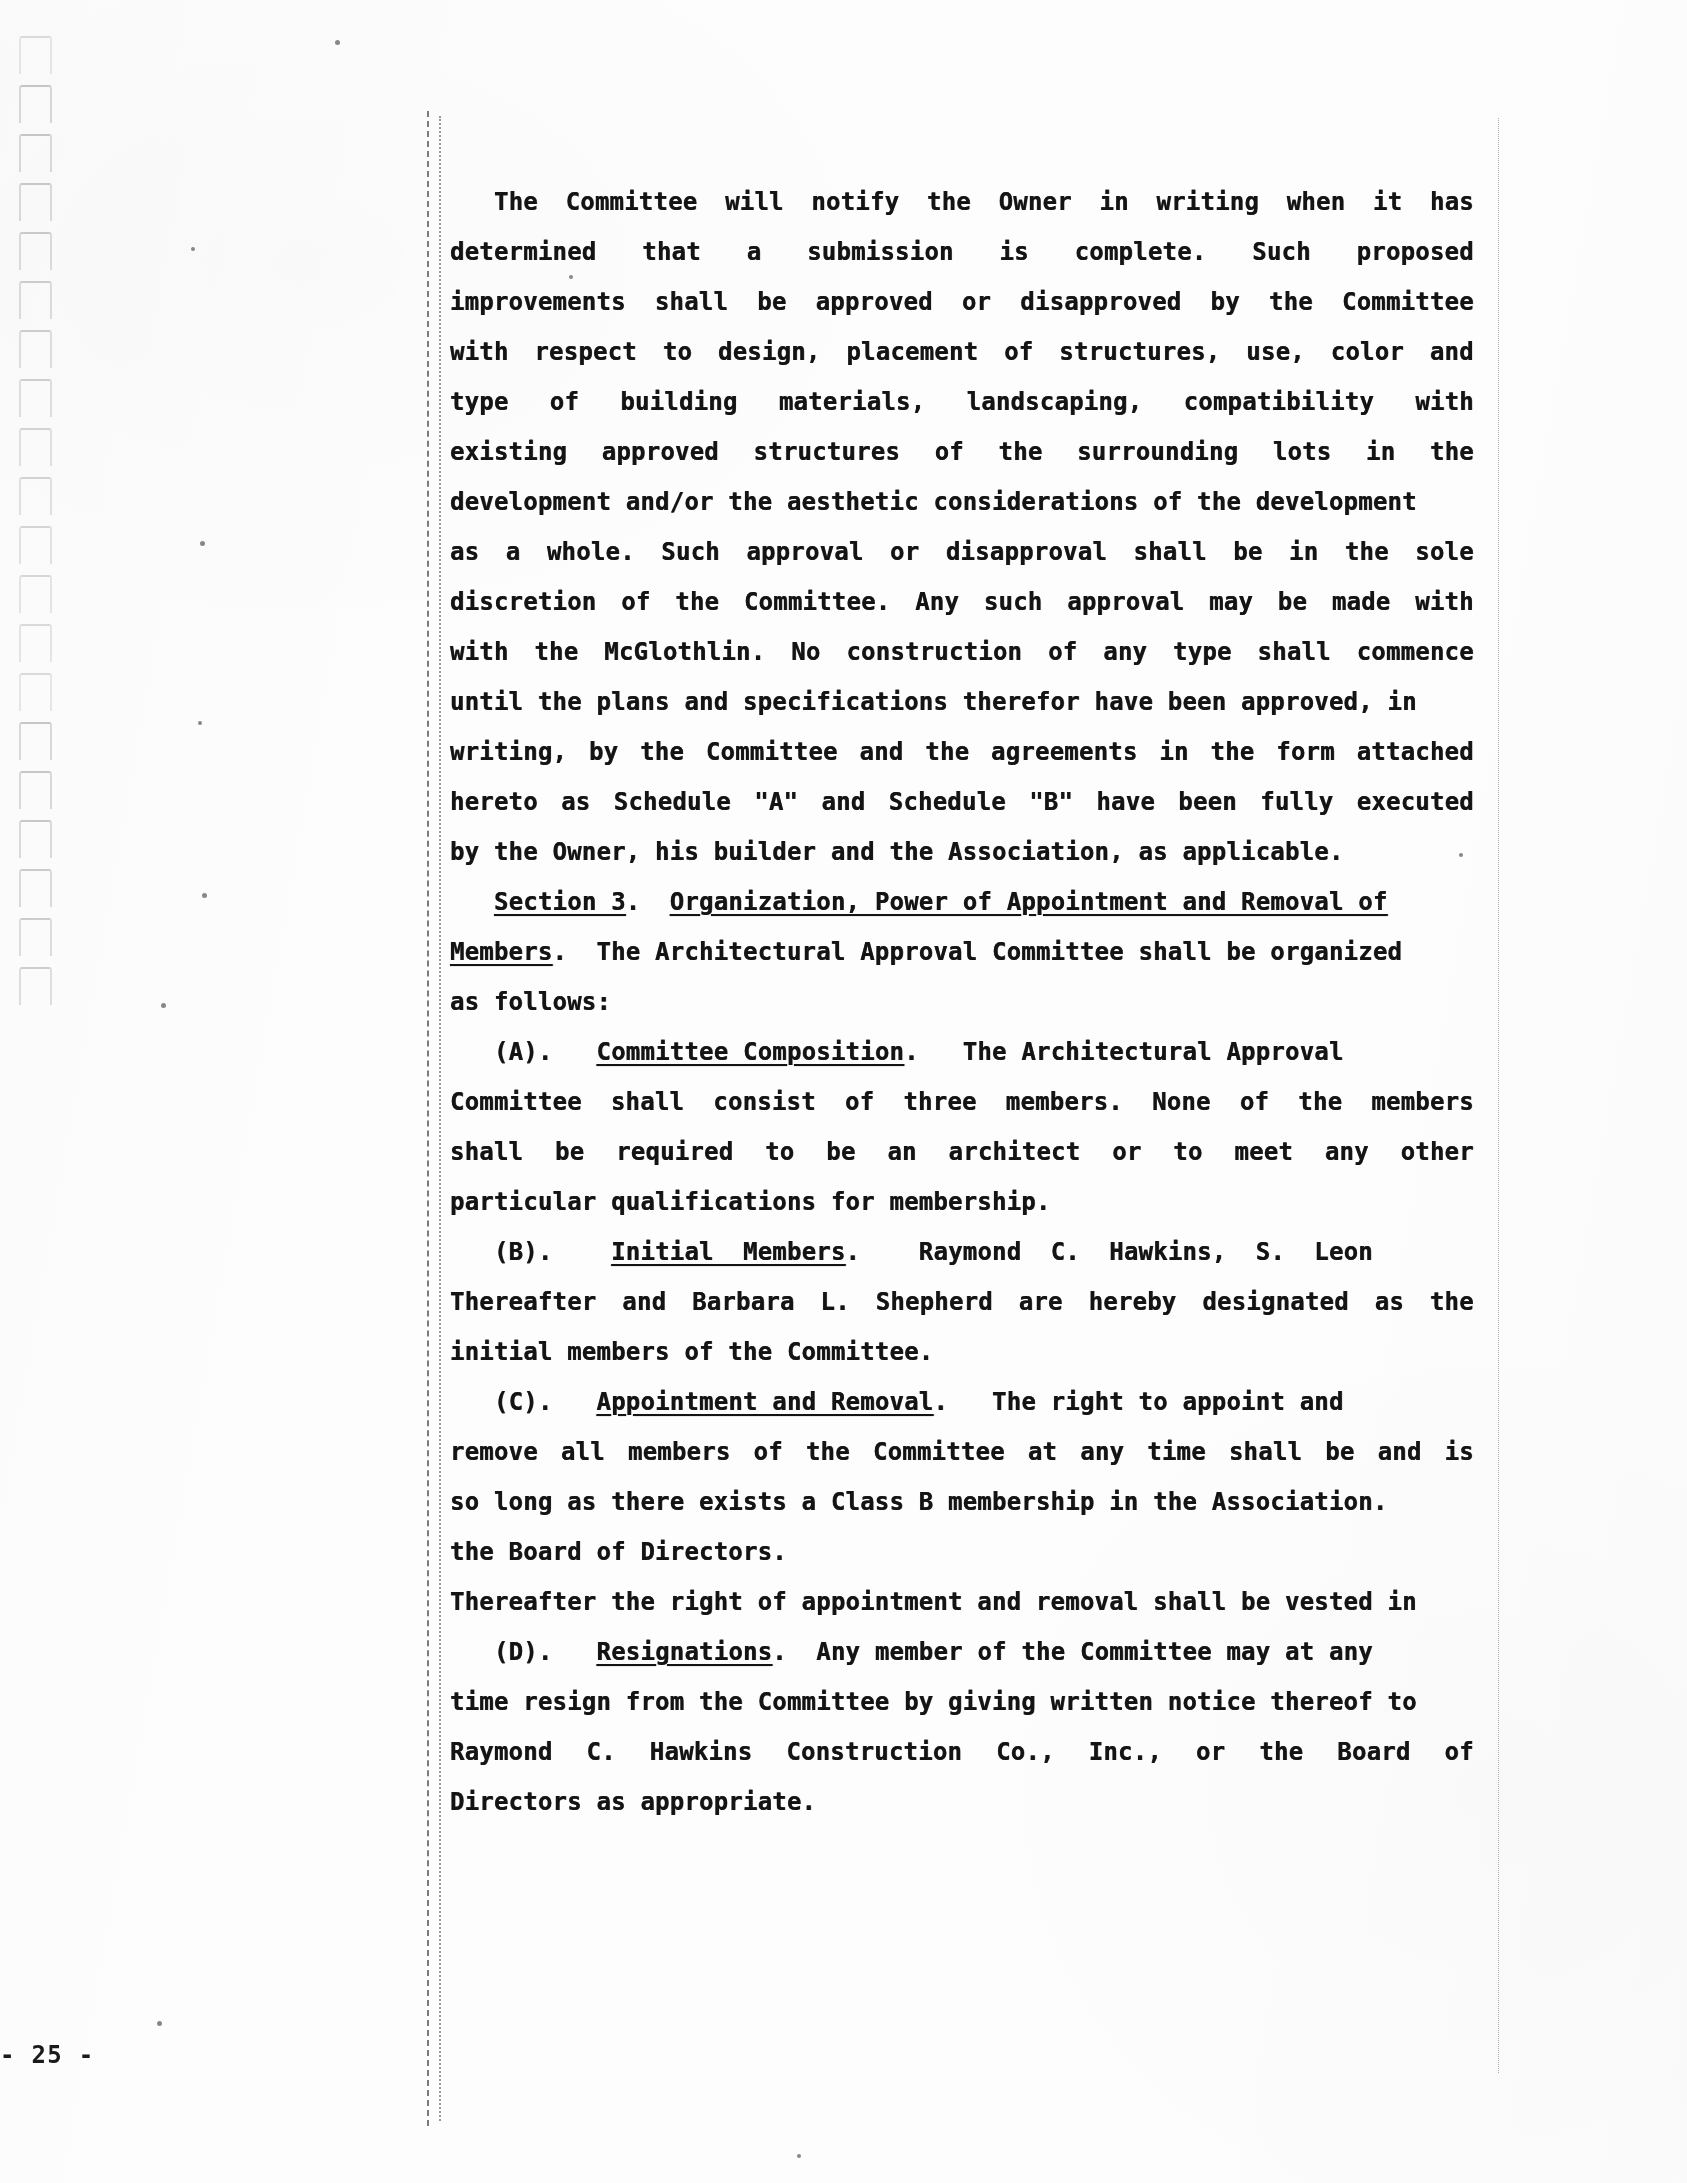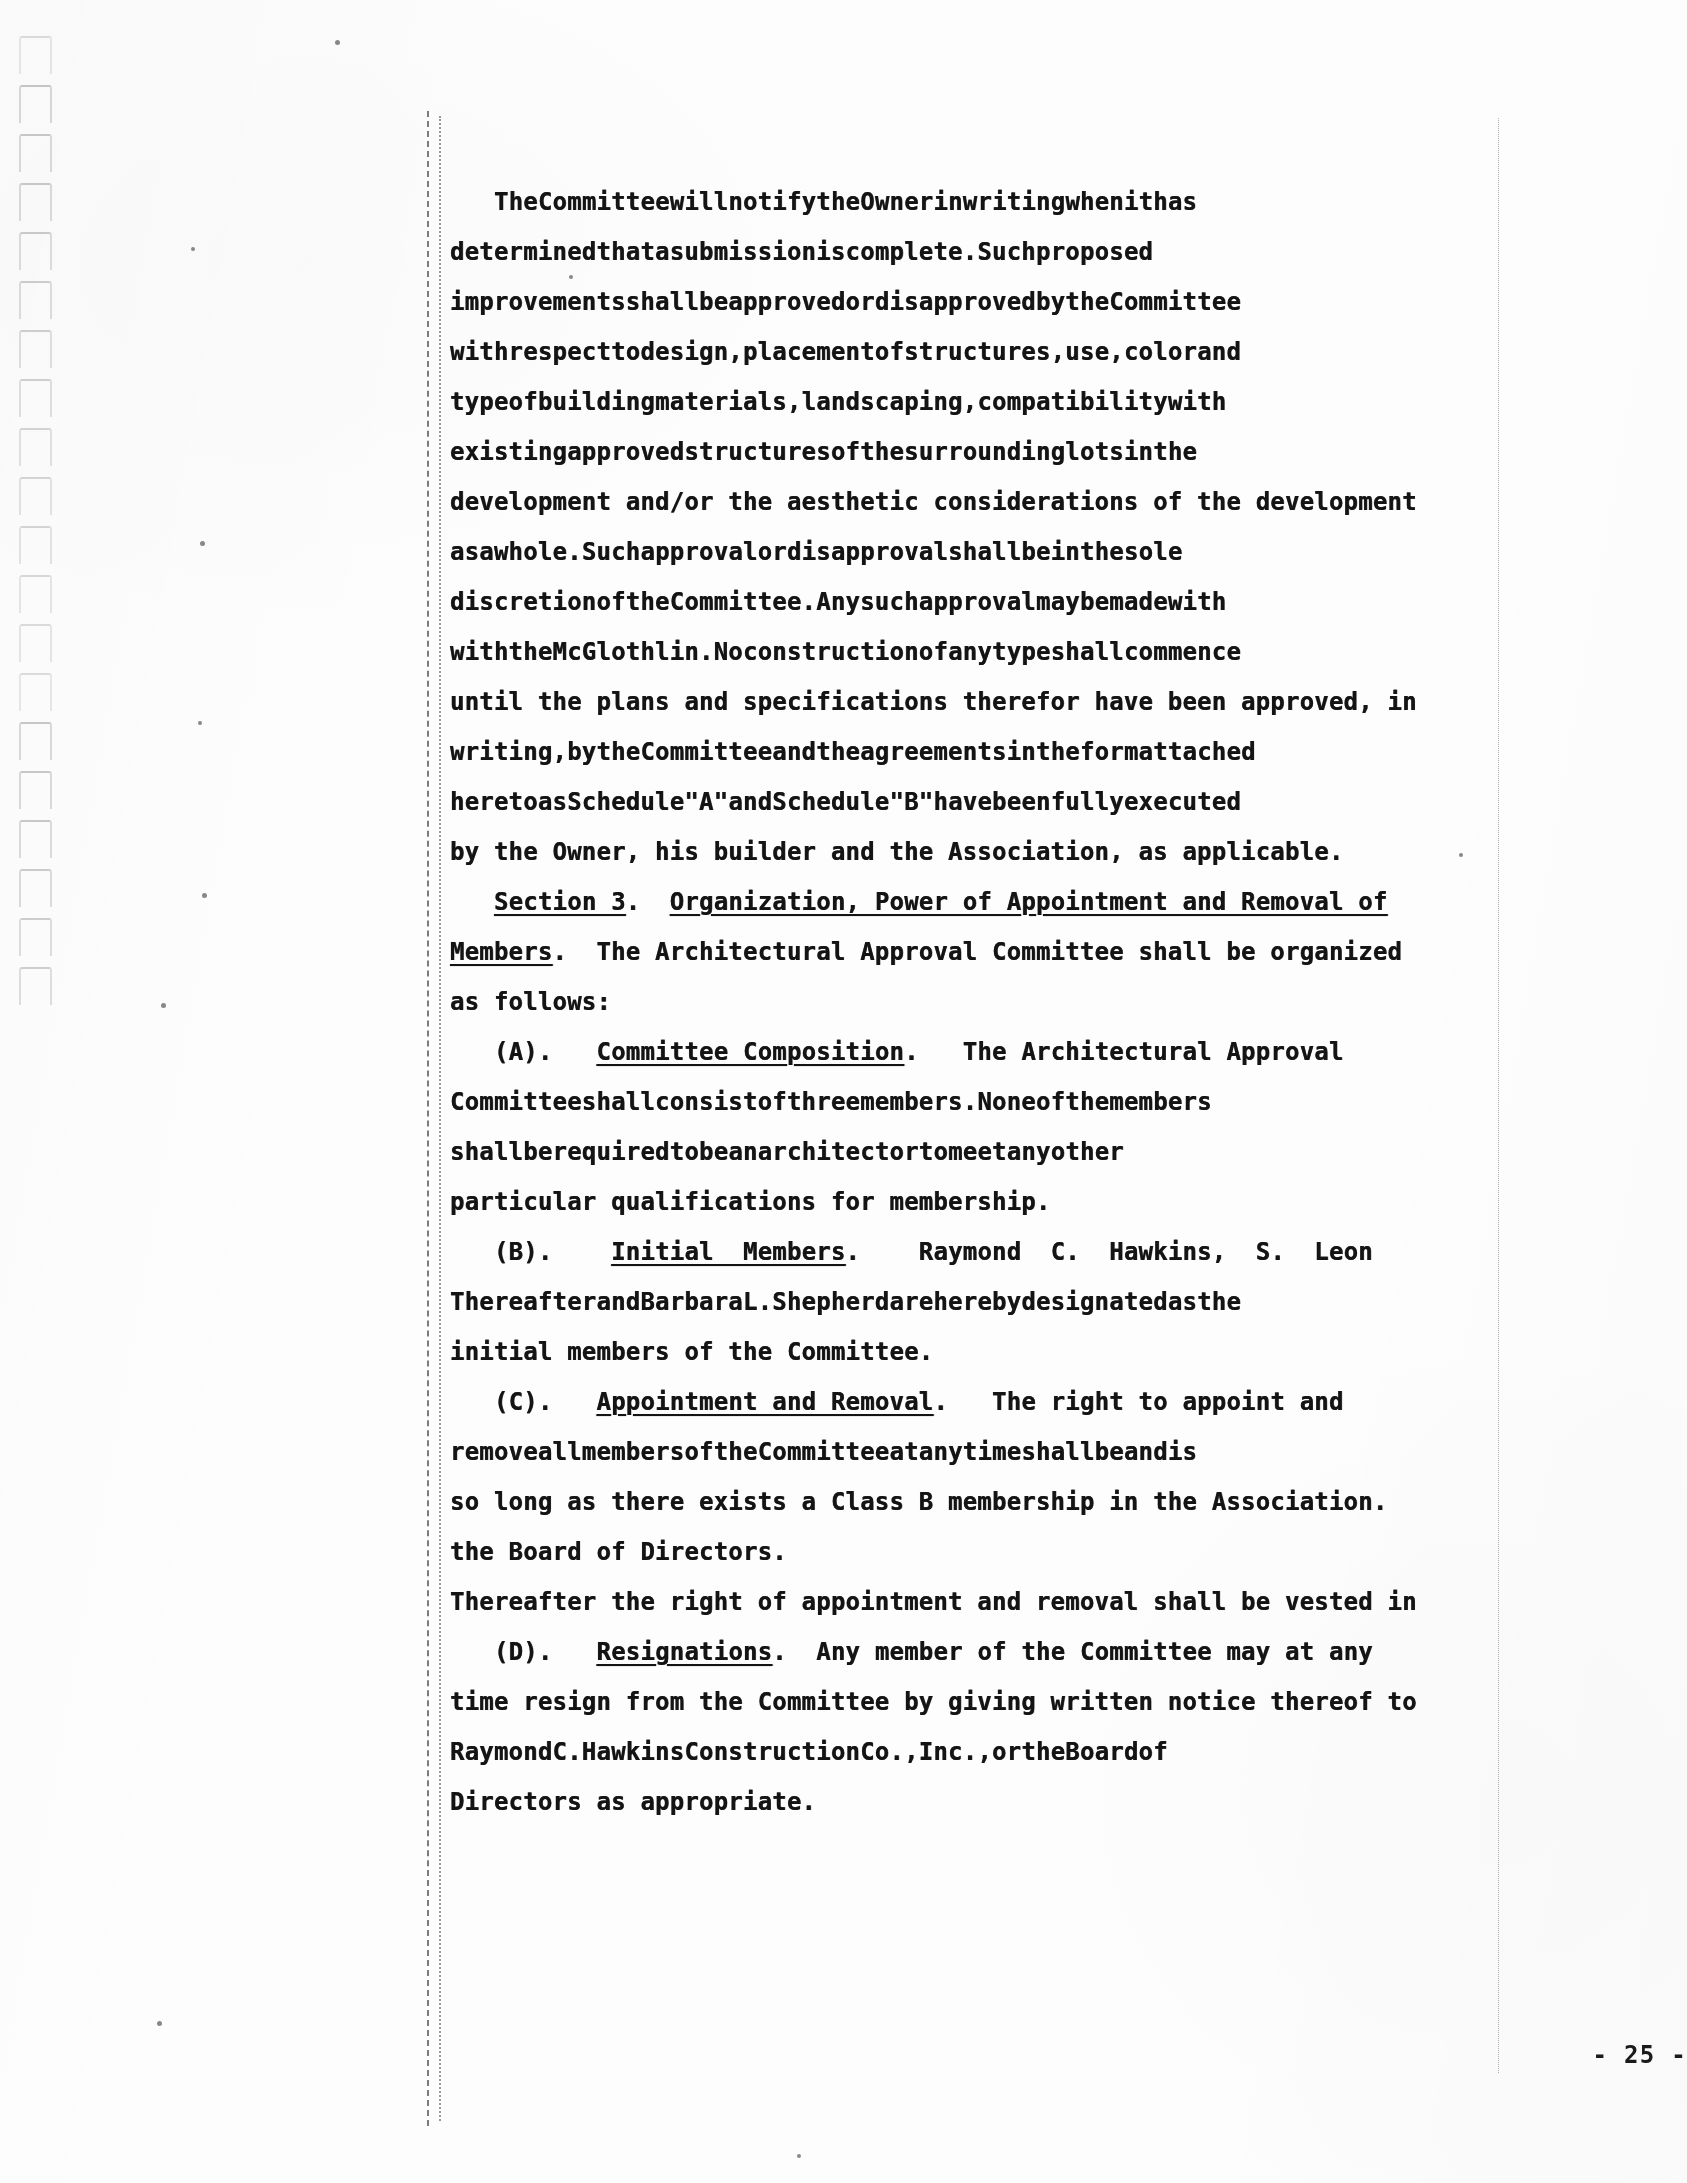--- a/index.html
+++ b/index.html
@@ -109,6 +109,7 @@
   
   .ln.just {
     display: flex;
+    justify-content: space-between;
     white-space: normal;
   }
   .ln.just > span { white-space: pre; }

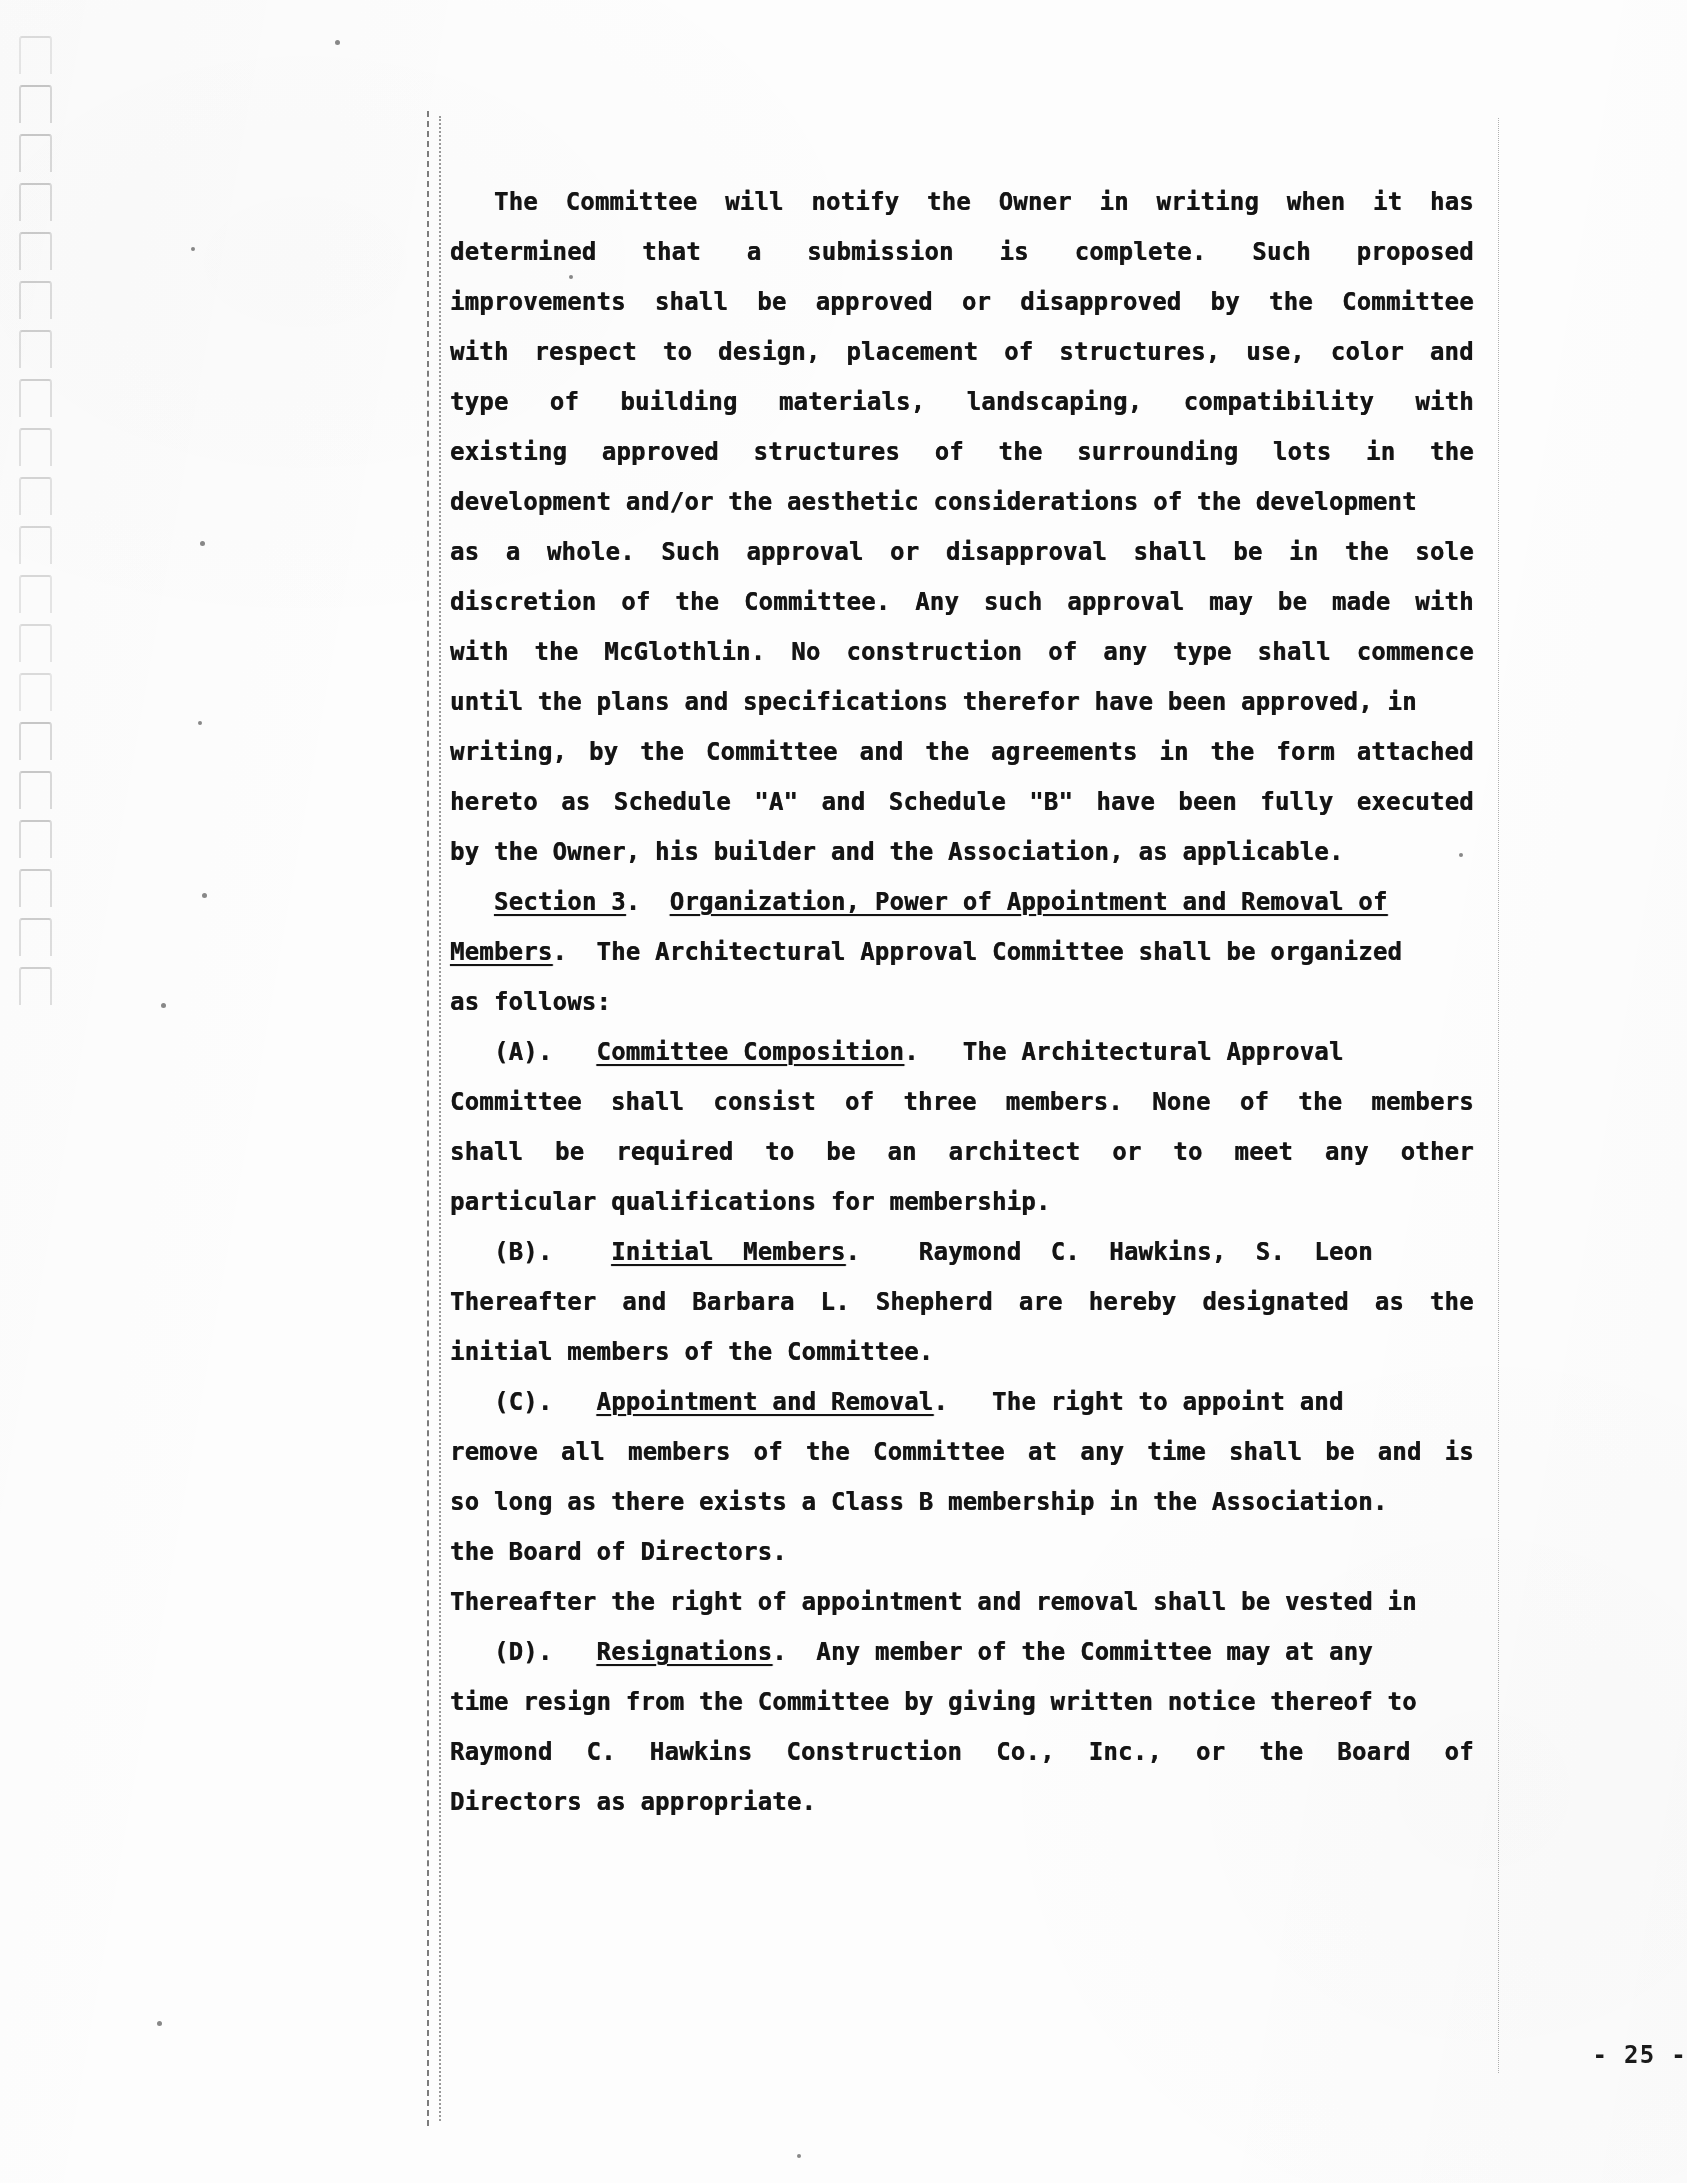--- a/index.html
+++ b/index.html
@@ -128,7 +128,7 @@
     left: 0;
     top: 2041px;
     width: 1687px;
-    text-align: right;
+    text-align: left;
     font-size: 24px;
     font-weight: 700;
     color: #1a1a1a;

